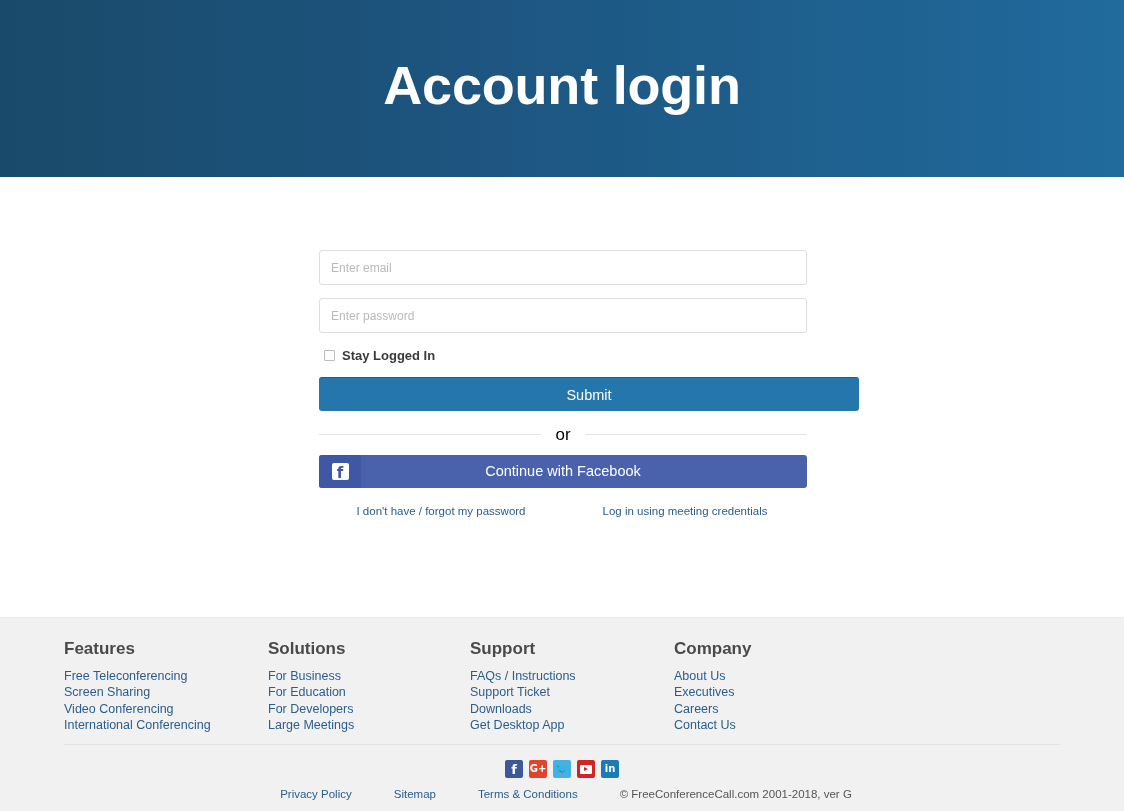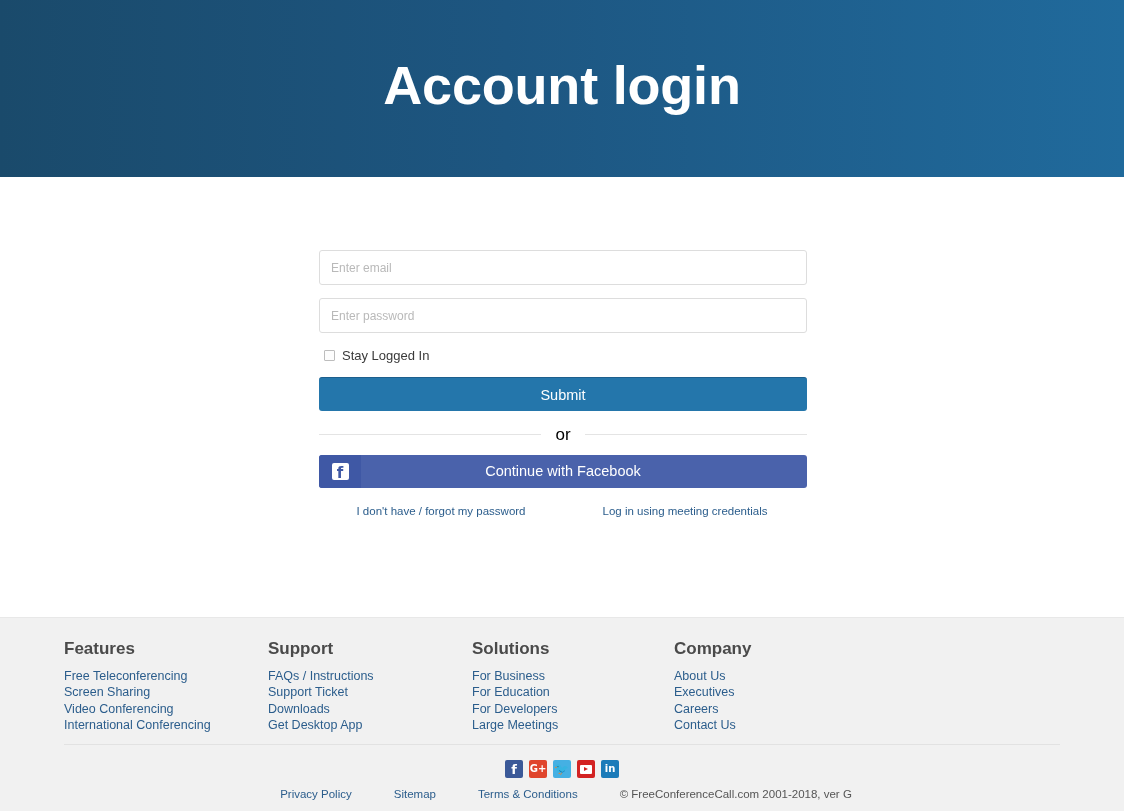--- a/index.html
+++ b/index.html
@@ -88,6 +88,7 @@
     font-size: 13px;
     color: #3a3a3a;
     line-height: 1;
+    font-weight: bold;
   }
 
   .btn-submit {

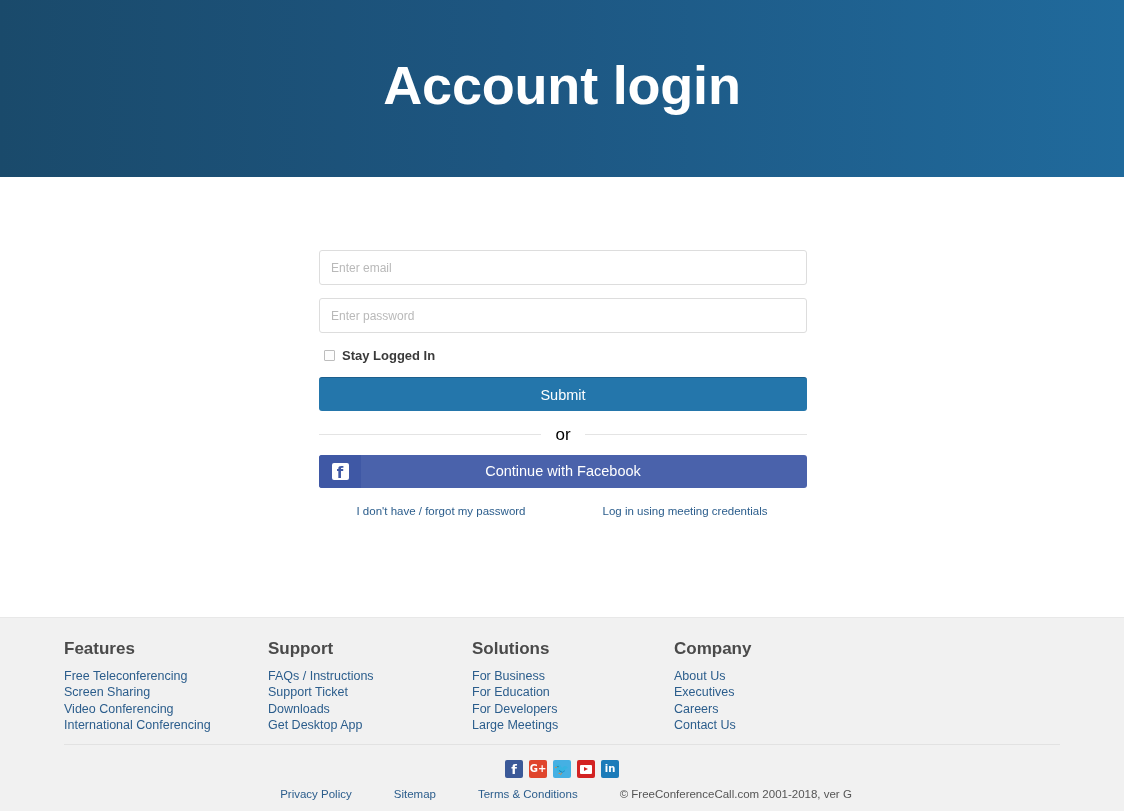--- a/index.html
+++ b/index.html
@@ -93,7 +93,7 @@
 
   .btn-submit {
     display: block;
-    width: 488px;
+    width: 540px;
     height: 34px;
     border: none;
     border-top: 1px solid #1d5f8d;

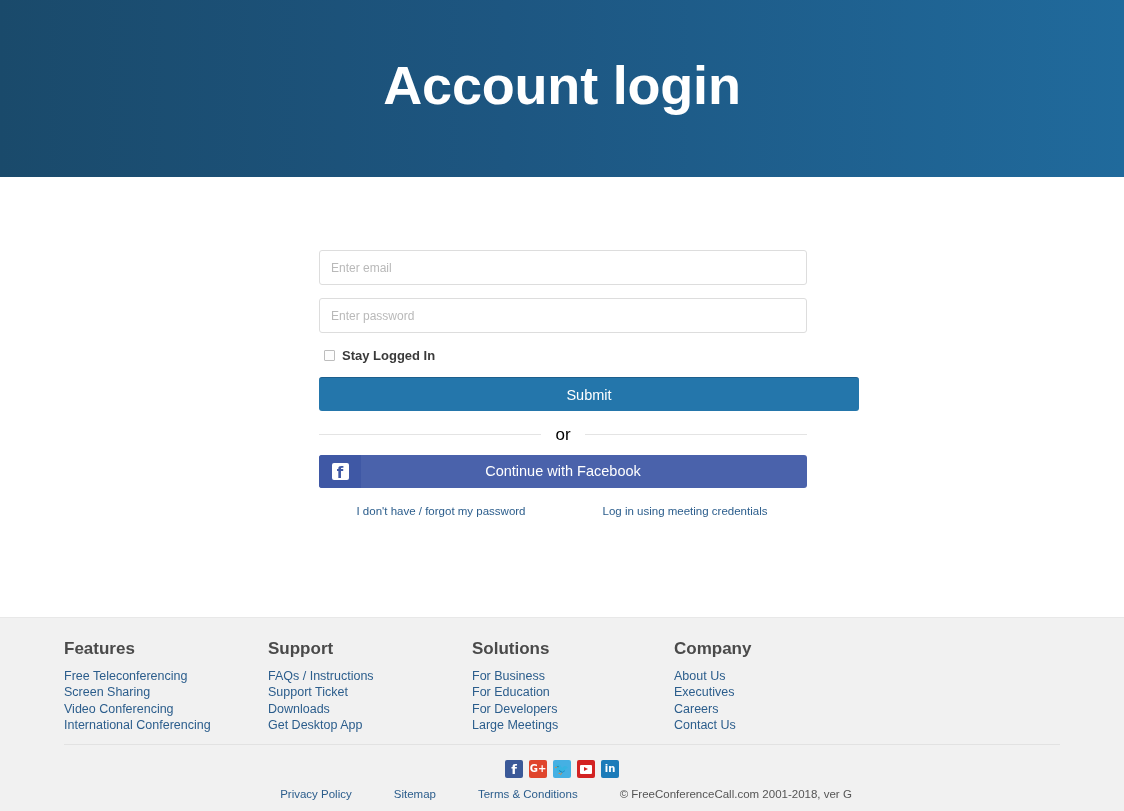--- a/index.html
+++ b/index.html
@@ -368,20 +368,20 @@
       <a class="footer-link" href="#">International Conferencing</a>
     </div>
 
+    <div class="footer-col col-2">
+      <div class="footer-head">Solutions</div>
+      <a class="footer-link" href="#">For Business</a>
+      <a class="footer-link" href="#">For Education</a>
+      <a class="footer-link" href="#">For Developers</a>
+      <a class="footer-link" href="#">Large Meetings</a>
+    </div>
+
     <div class="footer-col col-3">
       <div class="footer-head">Support</div>
       <a class="footer-link" href="#">FAQs / Instructions</a>
       <a class="footer-link" href="#">Support Ticket</a>
       <a class="footer-link" href="#">Downloads</a>
       <a class="footer-link" href="#">Get Desktop App</a>
-    </div>
-
-    <div class="footer-col col-2">
-      <div class="footer-head">Solutions</div>
-      <a class="footer-link" href="#">For Business</a>
-      <a class="footer-link" href="#">For Education</a>
-      <a class="footer-link" href="#">For Developers</a>
-      <a class="footer-link" href="#">Large Meetings</a>
     </div>
 
     <div class="footer-col col-4">

